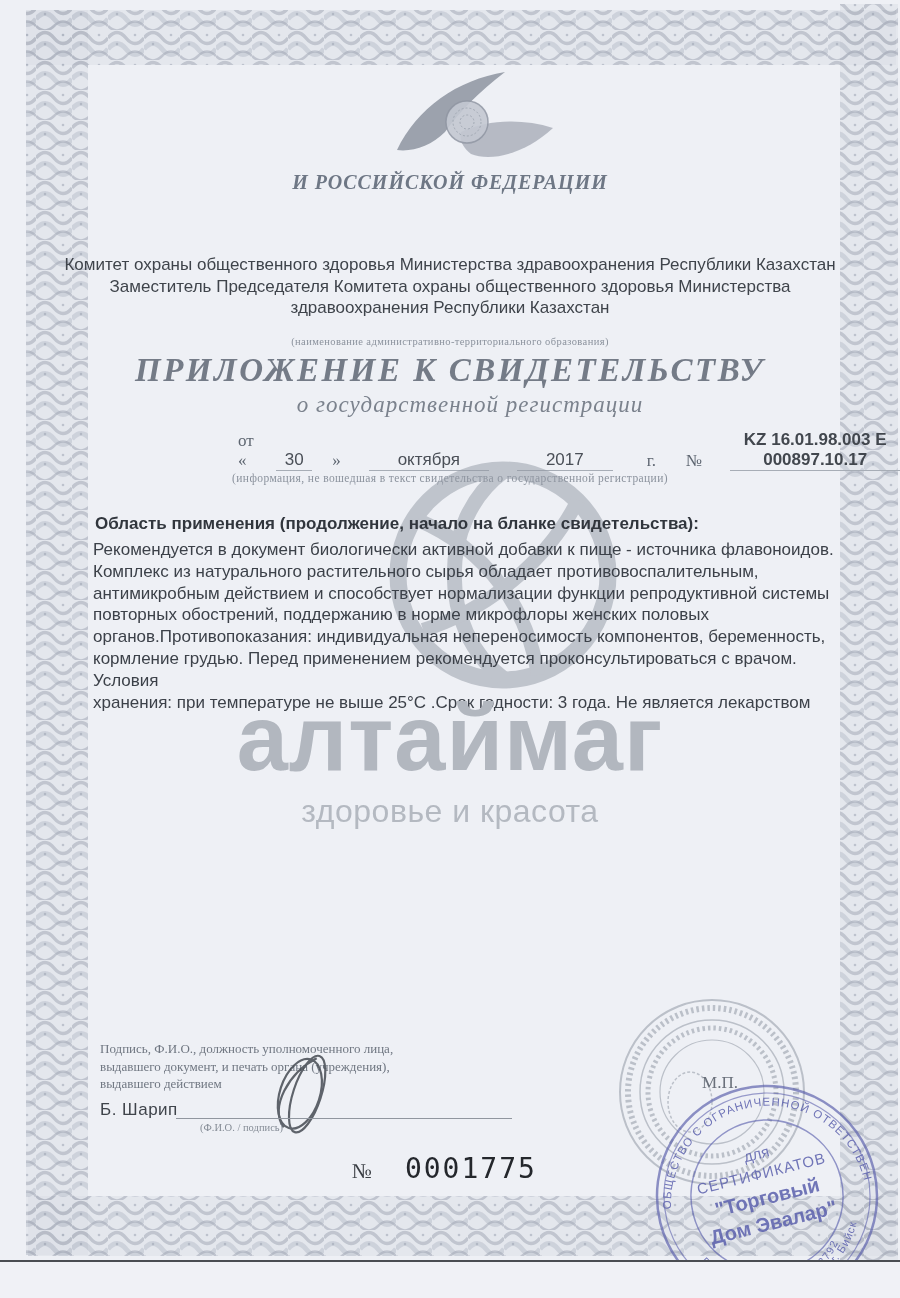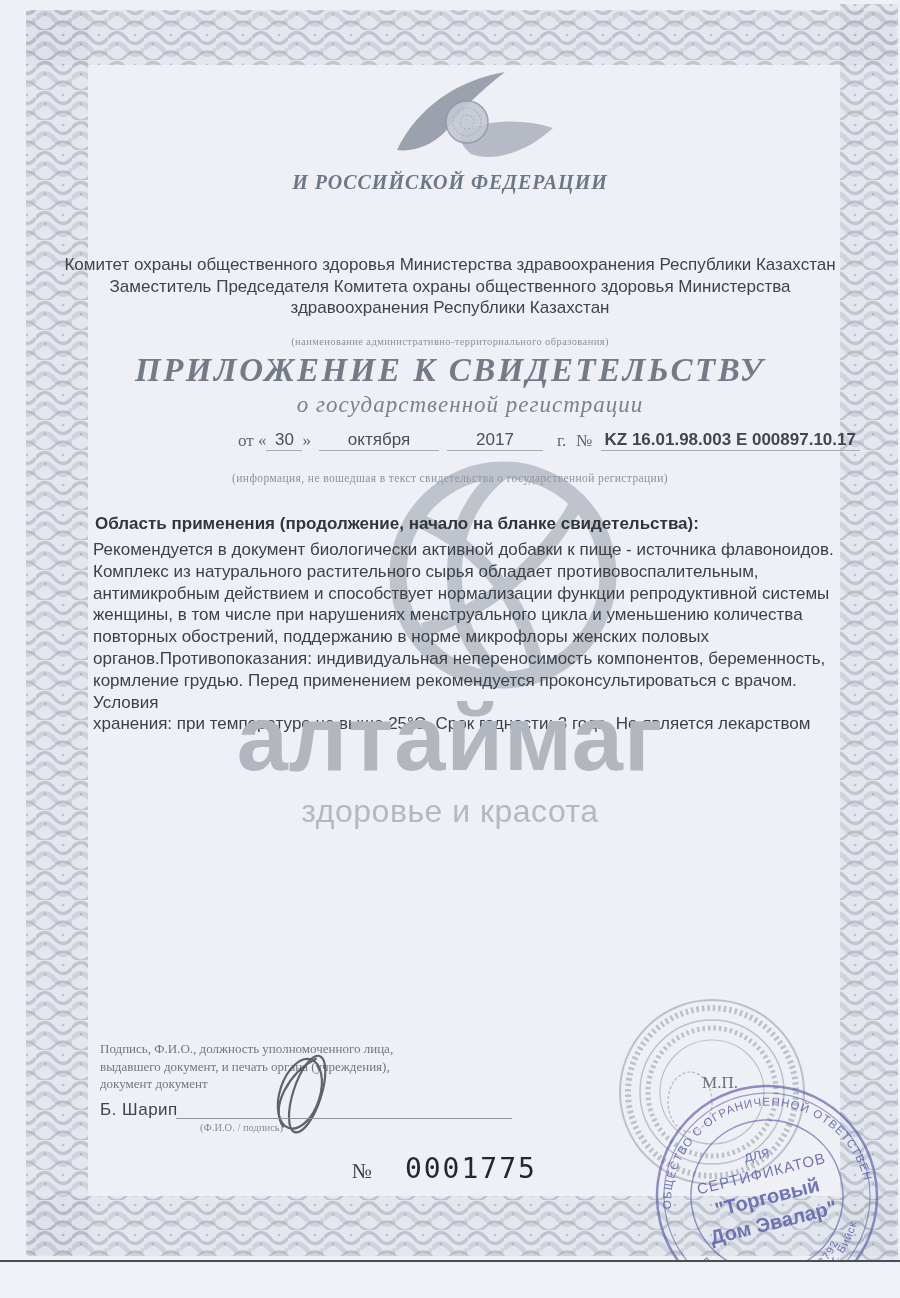--- a/index.html
+++ b/index.html
@@ -19,7 +19,7 @@
   .title-sub{font-family:"Liberation Serif",serif;font-style:italic;font-size:23px;
              color:#7b московка828d;color:#7b828d;letter-spacing:1px;}
   
-  .date-row{display:flex;align-items:flex-end;font-size:17px;color:#4a4f57;}
+  .date-row{display:flex;align-items:flex-end;font-size:17px;color:#4a4f57;gap:20px;}
   .date-row .lbl{font-family:"Liberation Serif",serif;color:#5d6570;}
   .u{border-bottom:1.5px solid #a7adb6;text-align:center;}
   

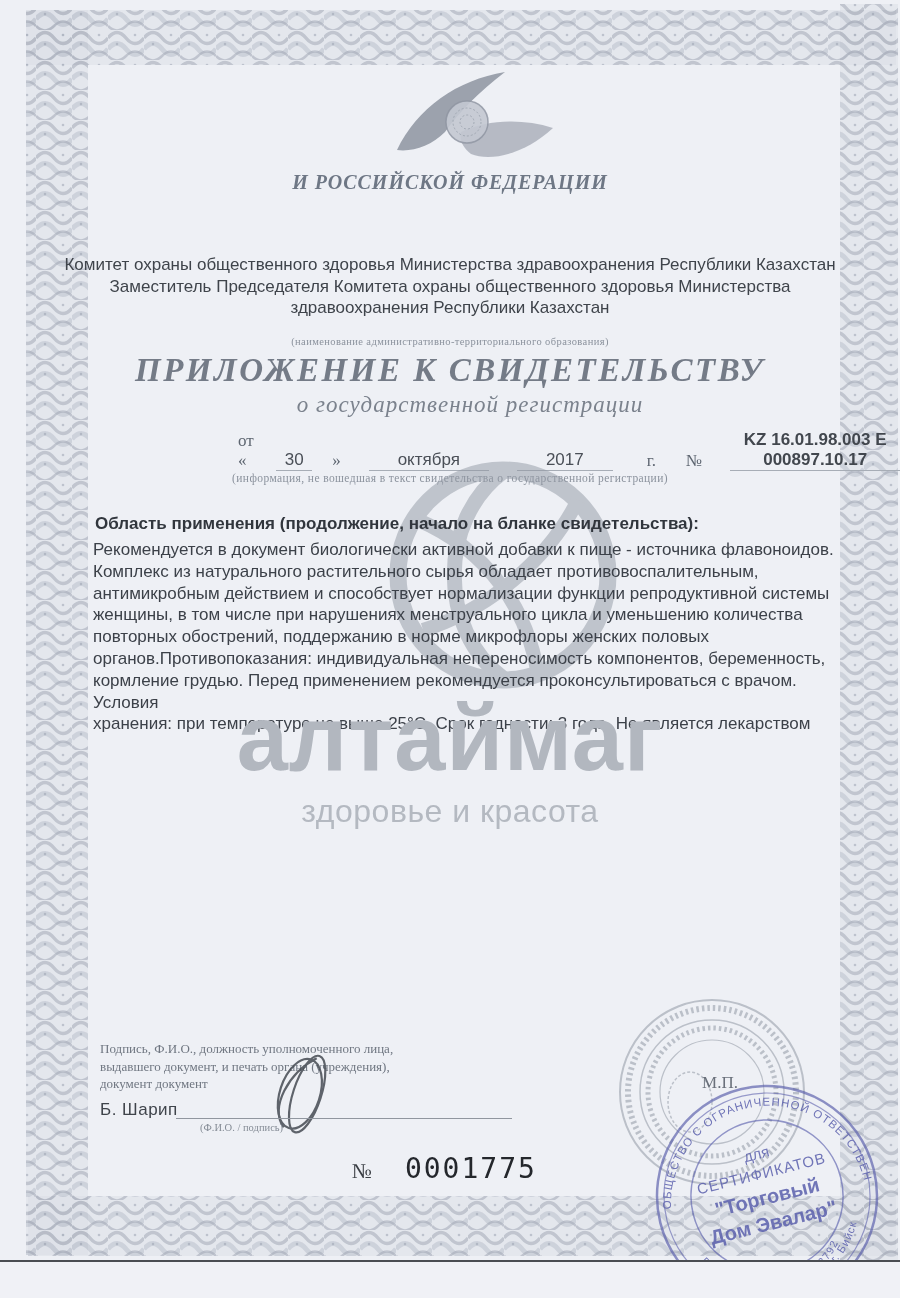--- a/index.html
+++ b/index.html
@@ -111,7 +111,6 @@
     <div class="body-line">Рекомендуется в документ биологически активной добавки к пище - источника флавоноидов.</div>
     <div class="body-line">Комплекс из натурального растительного сырья обладает противовоспалительным,</div>
     <div class="body-line">антимикробным действием и способствует нормализации функции репродуктивной системы</div>
-    <div class="body-line">женщины, в том числе при нарушениях менструального цикла и уменьшению количества</div>
     <div class="body-line">повторных обострений, поддержанию в норме микрофлоры женских половых</div>
     <div class="body-line">органов.Противопоказания: индивидуальная непереносимость компонентов, беременность,</div>
     <div class="body-line">кормление грудью. Перед применением рекомендуется проконсультироваться с врачом. Условия</div>

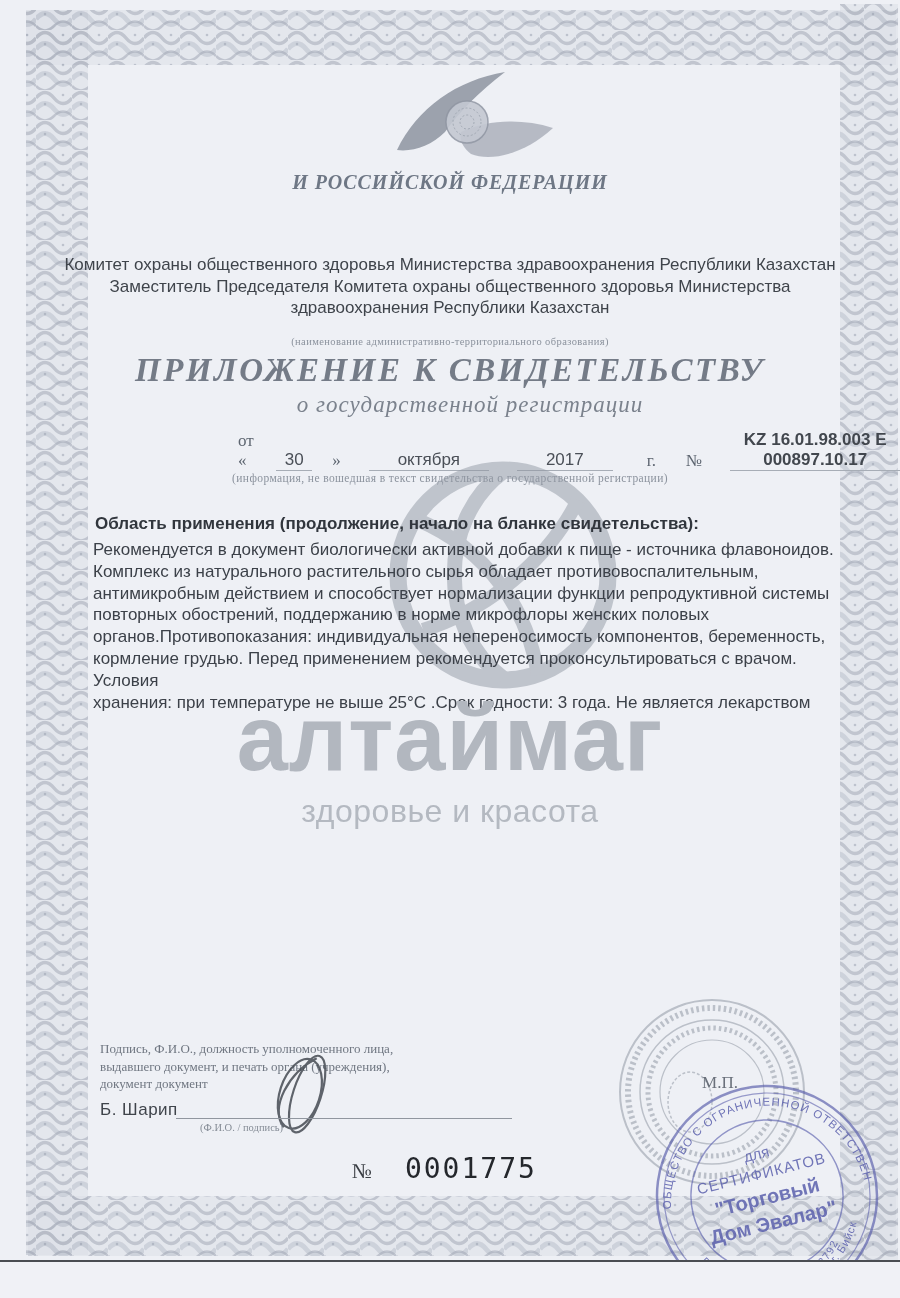--- a/index.html
+++ b/index.html
@@ -123,7 +123,7 @@
 <div class="abs" style="left:100px;top:1040px;">
     <div class="sig-note-line">Подпись, Ф.И.О.,  должность уполномоченного лица,</div>
     <div class="sig-note-line">выдавшего документ, и печать органа (учреждения),</div>
-    <div class="sig-note-line">документ документ</div>
+    <div class="sig-note-line">выдавшего действием</div>
   </div>
 
 <svg class="abs" style="left:245px;top:1050px;" width="130" height="90" viewBox="0 0 130 90">

